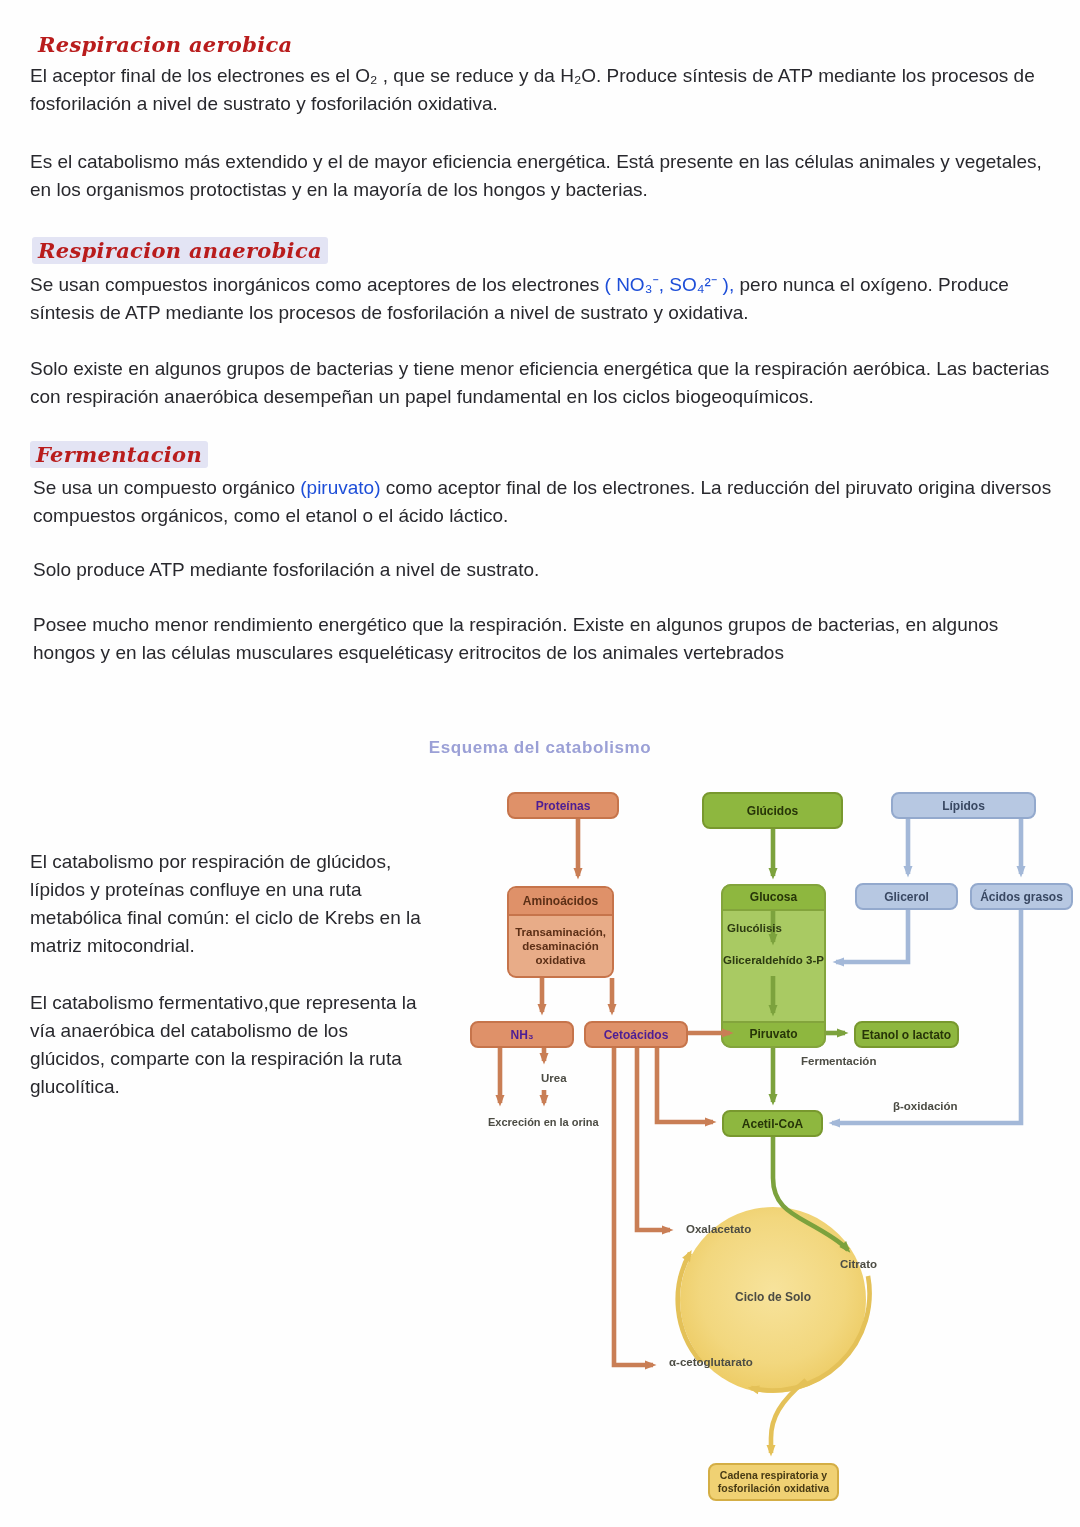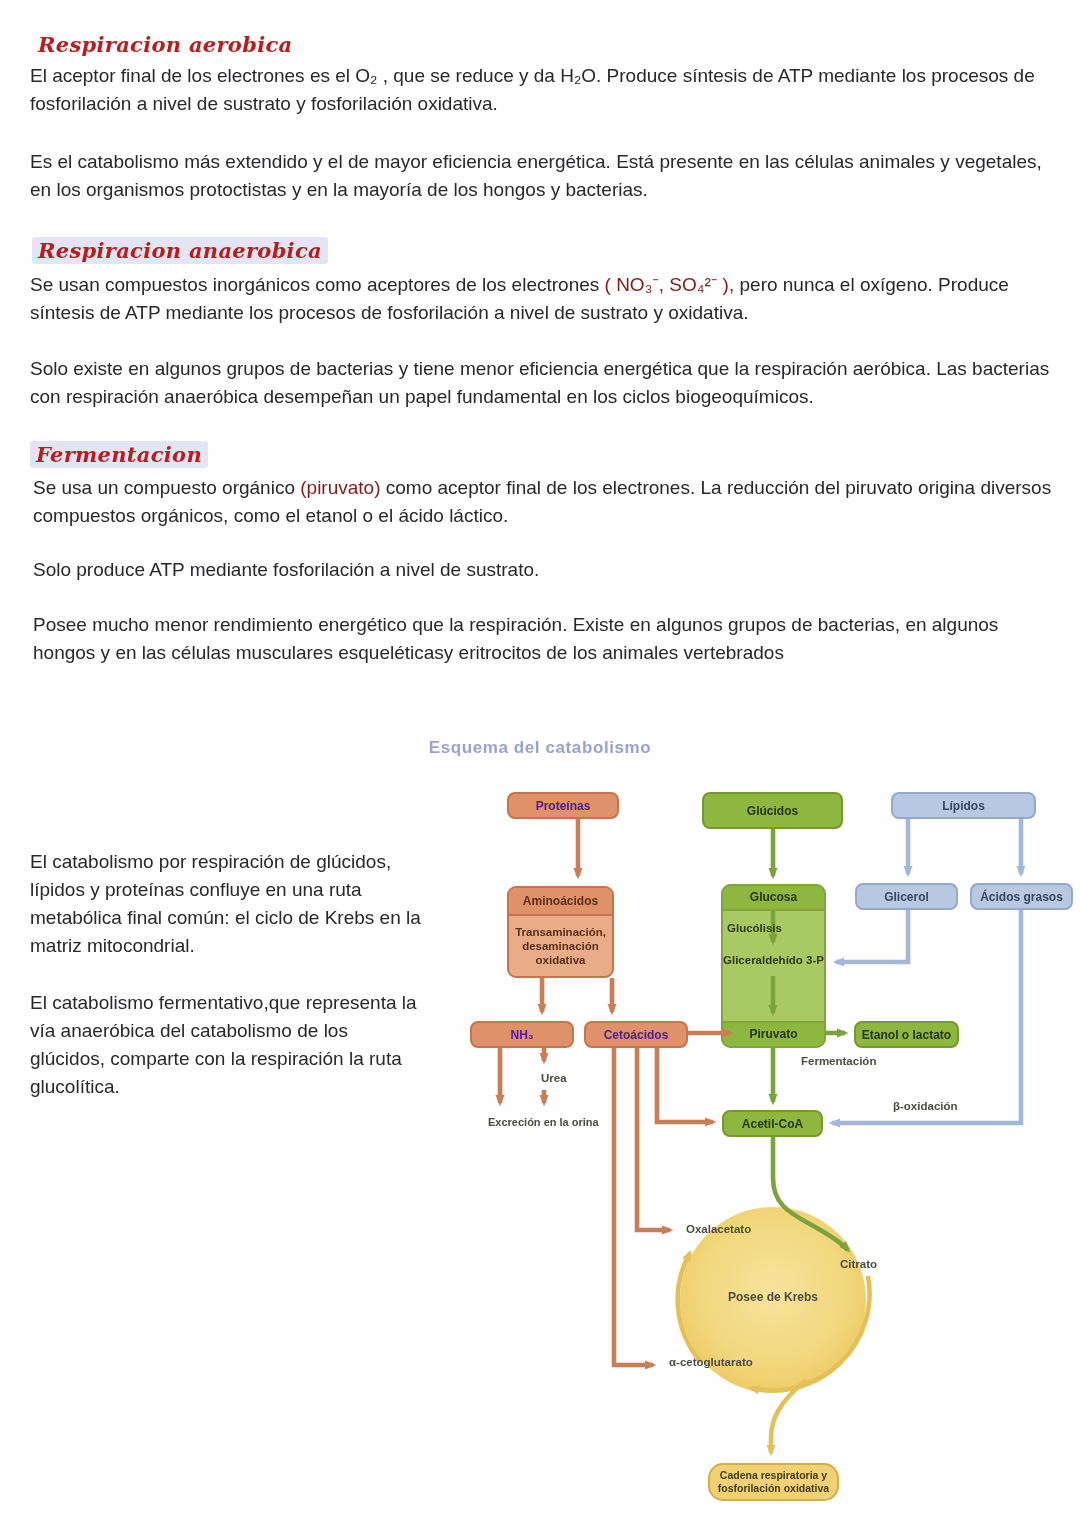--- a/index.html
+++ b/index.html
@@ -10,7 +10,7 @@
             font-size:21px;color:#b91c1c;letter-spacing:.3px;}
   .hl{background:#e3e4f4;padding:1px 6px;border-radius:3px;}
   .p{font-size:19px;line-height:28px;color:#28282d;}
-  .chem{color:#7f1d1d;margin-top:24px;}
+  .chem{color:#1d4ed8;margin-top:24px;}
   .dg-title{font-size:17px;font-weight:bold;color:#9ba0d6;letter-spacing:.6px;text-align:center;}
   .box{box-sizing:border-box;border-radius:8px;border:2px solid;display:flex;
        align-items:center;justify-content:center;text-align:center;

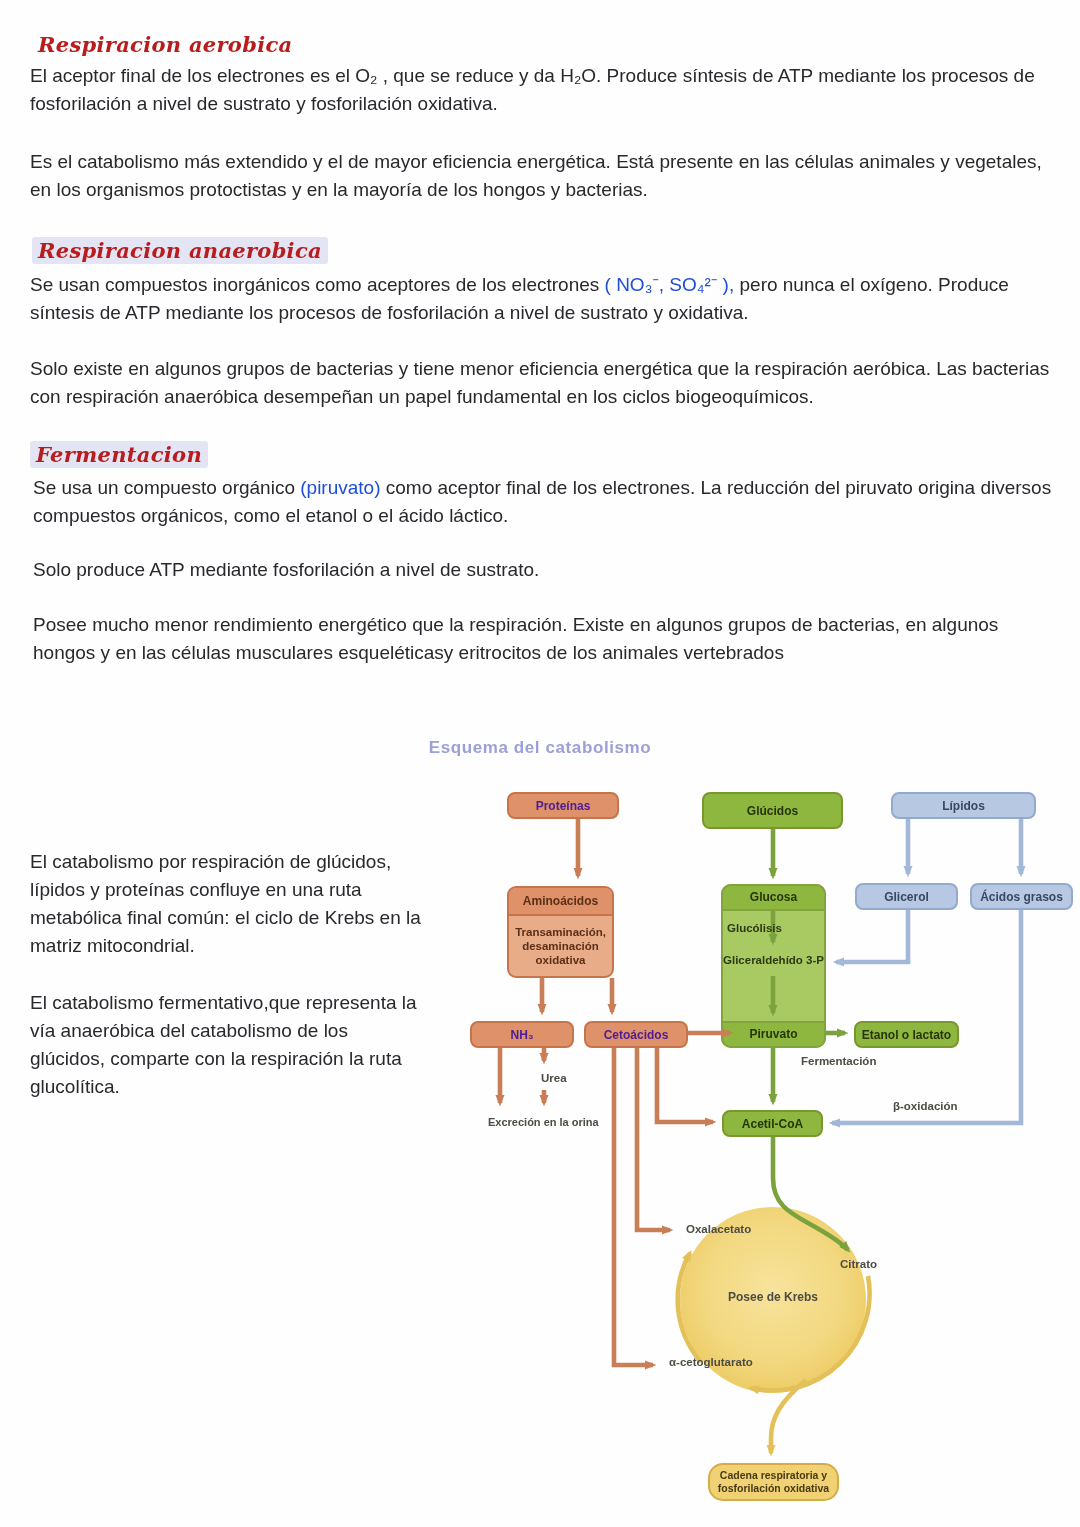--- a/index.html
+++ b/index.html
@@ -145,7 +145,7 @@
   <div class="abs lab" style="left:893px;top:1100px;">β-oxidación</div>
   <div class="abs lab" style="left:686px;top:1223px;">Oxalacetato</div>
   <div class="abs lab" style="left:840px;top:1258px;">Citrato</div>
-  <div class="abs lab" style="left:713px;top:1290px;width:120px;text-align:center;font-size:12px;">Posee de Krebs</div>
+  <div class="abs lab" style="left:713px;top:1290px;width:120px;text-align:center;font-size:12px;">Ciclo de Solo</div>
   <div class="abs lab" style="left:669px;top:1356px;">α-cetoglutarato</div>
 
 </div>

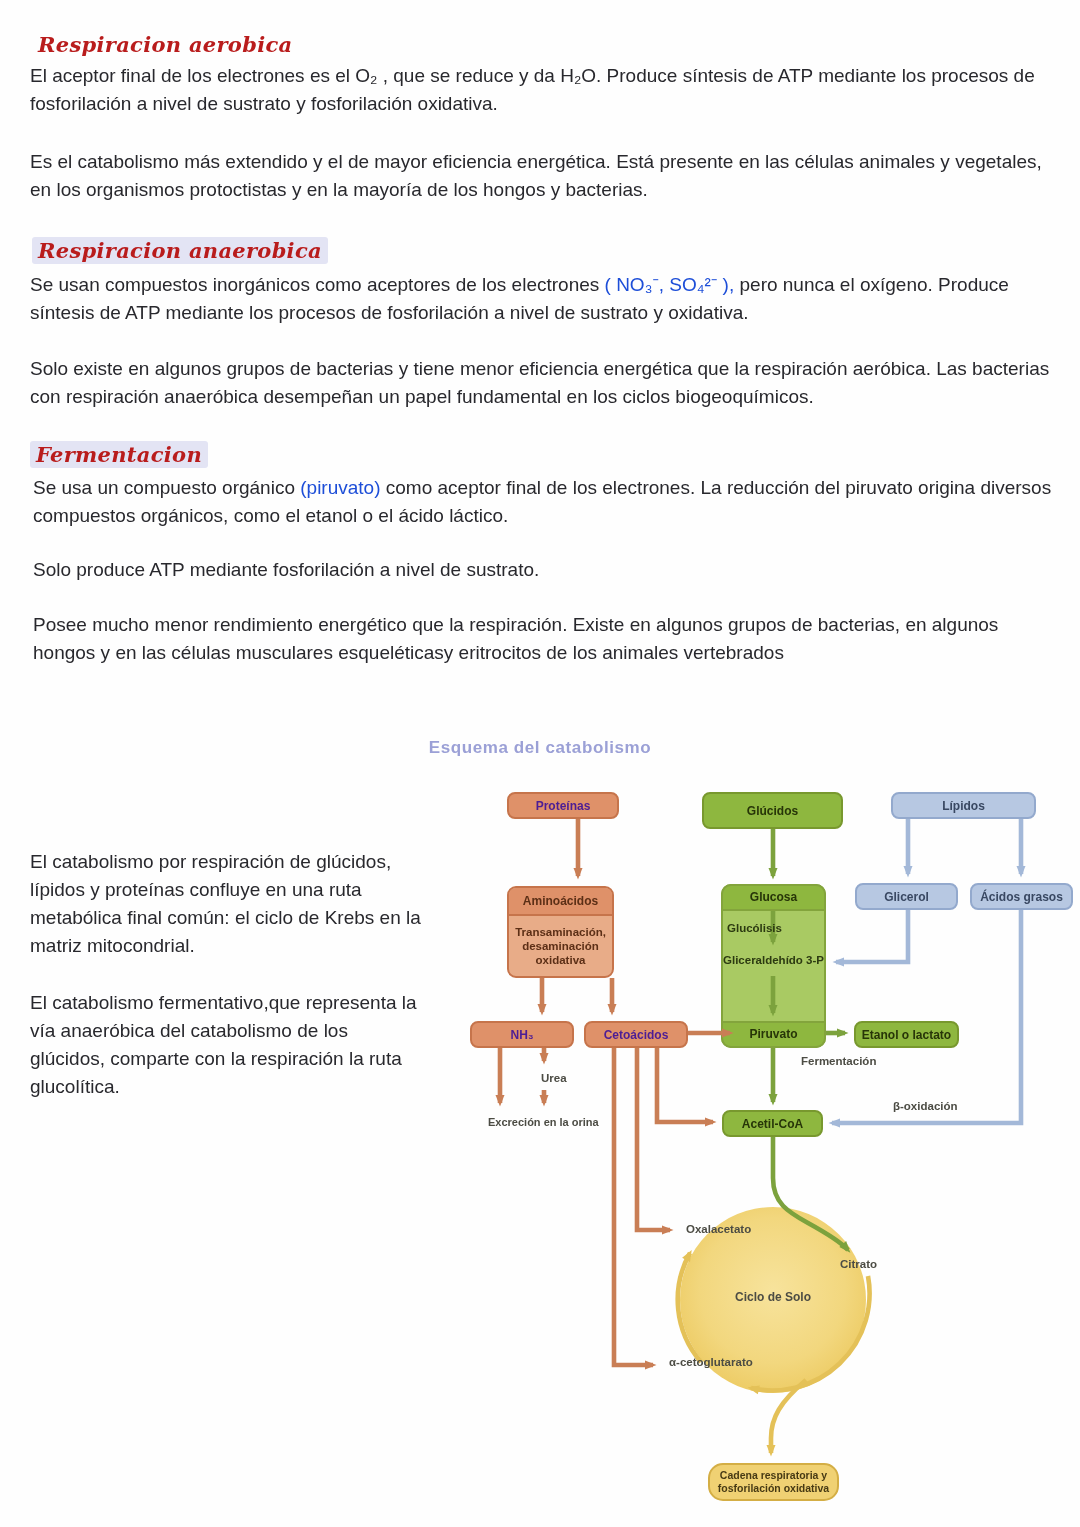--- a/index.html
+++ b/index.html
@@ -137,7 +137,7 @@
   <div class="abs box box-green" style="left:854px;top:1021px;width:105px;height:27px;">Etanol o lactato</div>
   <div class="abs box box-green" style="left:722px;top:1110px;width:101px;height:27px;">Acetil-CoA</div>
 
-  <div class="abs box box-yellow" style="left:708px;top:1463px;width:131px;height:38px;font-size:10.5px;line-height:13px;padding:2px 6px;border-radius:15px;">Cadena respiratoria y fosforilación oxidativa</div>
+  <div class="abs box box-yellow" style="left:708px;top:1463px;width:131px;height:38px;font-size:10.5px;line-height:13px;padding:2px 6px;border-radius:8px;">Cadena respiratoria y fosforilación oxidativa</div>
 
   <div class="abs lab" style="left:801px;top:1055px;">Fermentación</div>
   <div class="abs lab" style="left:496px;top:1072px;margin-left:45px;">Urea</div>

